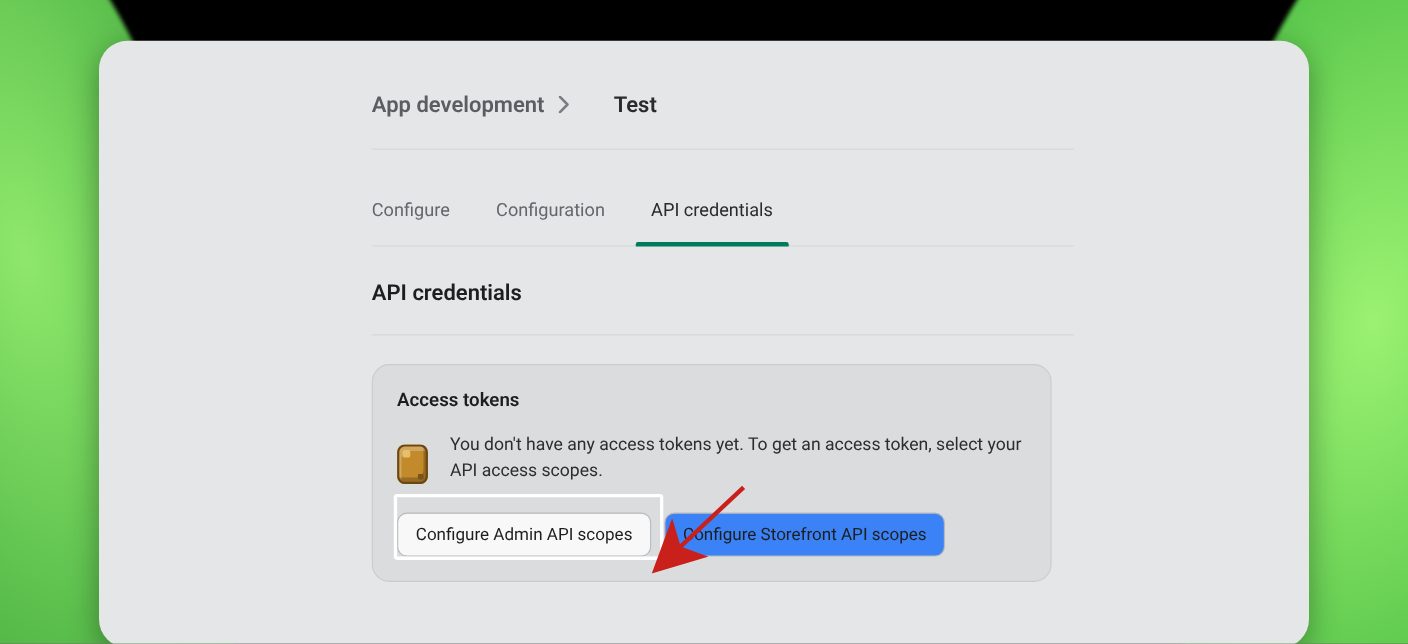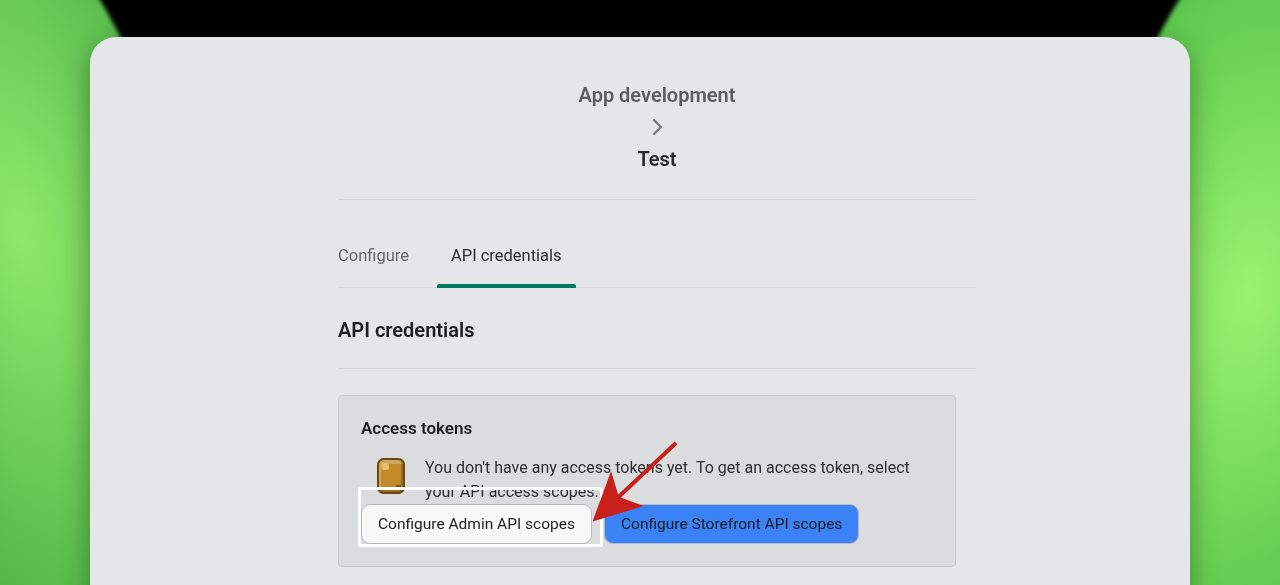--- a/index.html
+++ b/index.html
@@ -26,7 +26,7 @@
     box-shadow: 0 8px 28px rgba(0,0,0,0.35);
   }
   .inner { width: 638px; margin: 0 0 0 248px; }
-  .breadcrumb { display:flex; align-items:center; gap:12px; color:#5B5D61; font-size:20px; font-weight:600;flex-direction:column; }
+  .breadcrumb { display:flex; align-items:center; gap:12px; color:#5B5D61; font-size:20px; font-weight:600; }
   .breadcrumb .current { color:#2A2B2D; }
   .chev { display:inline-flex; }
   .chev svg { width:11px; height:16px; }

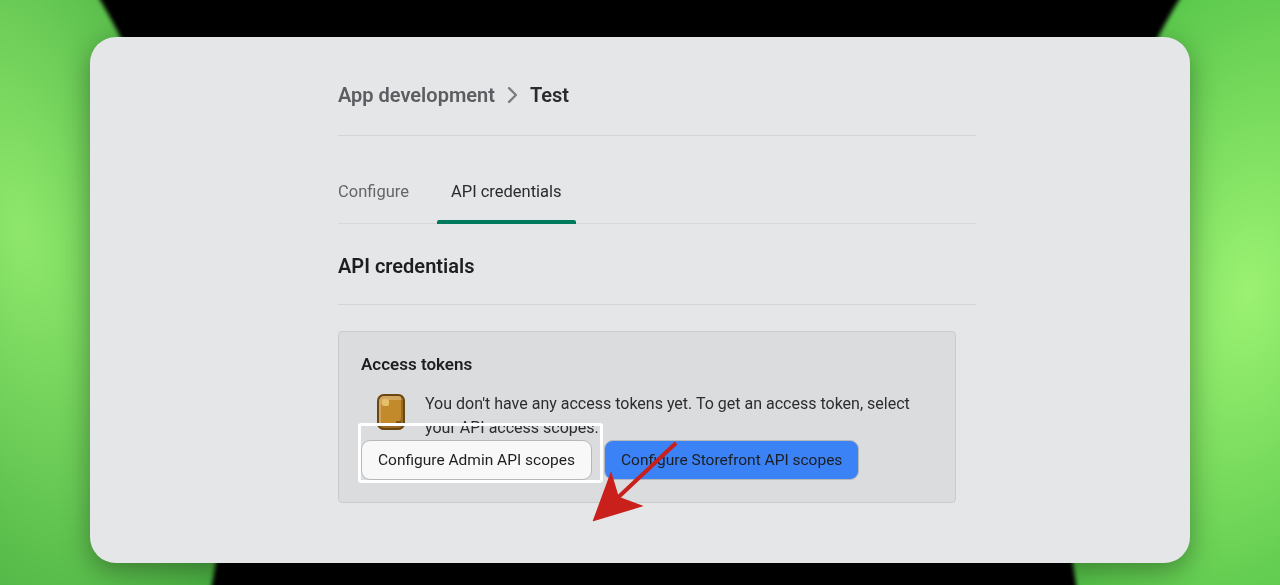--- a/index.html
+++ b/index.html
@@ -27,7 +27,7 @@
   }
   .inner { width: 638px; margin: 0 0 0 248px; }
   .breadcrumb { display:flex; align-items:center; gap:12px; color:#5B5D61; font-size:20px; font-weight:600; }
-  .breadcrumb .current { color:#2A2B2D; }
+  .breadcrumb .current { color:#2A2B2D;margin-left:28px; }
   .chev { display:inline-flex; }
   .chev svg { width:11px; height:16px; }
   .hr { border:none; border-top:1px solid #D3D5D7; margin:28px 0 0; }

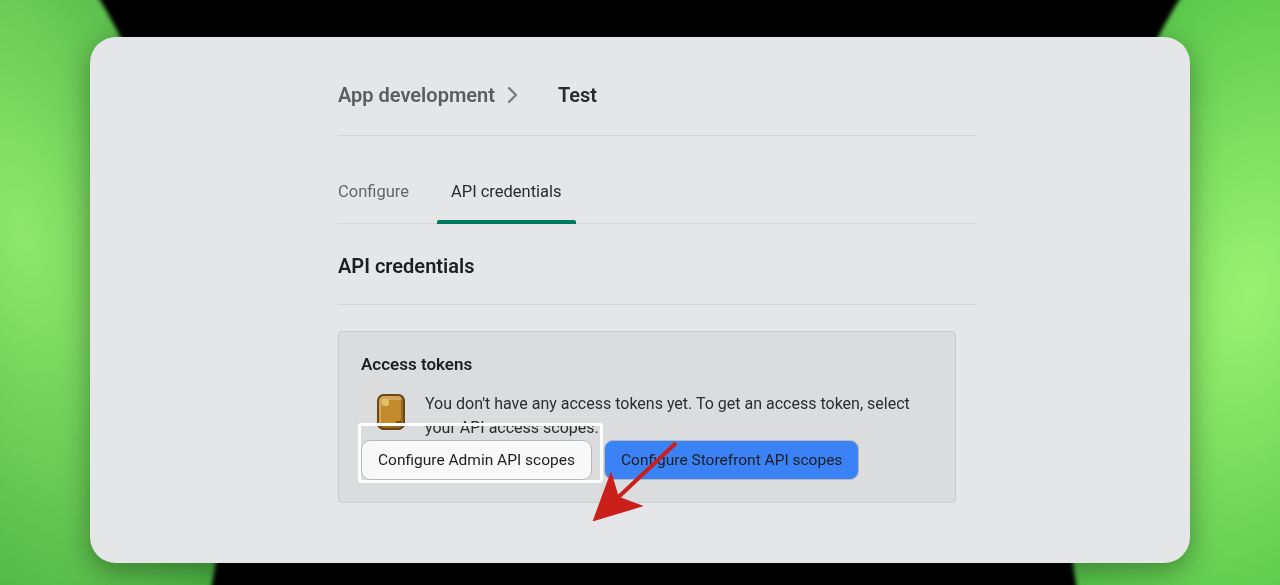--- a/index.html
+++ b/index.html
@@ -110,6 +110,7 @@
 
     <nav class="tabs">
       <button class="tab">Configure</button>
+      <button class="tab">Configuration</button>
       <button class="tab active">API credentials</button>
     </nav>
 

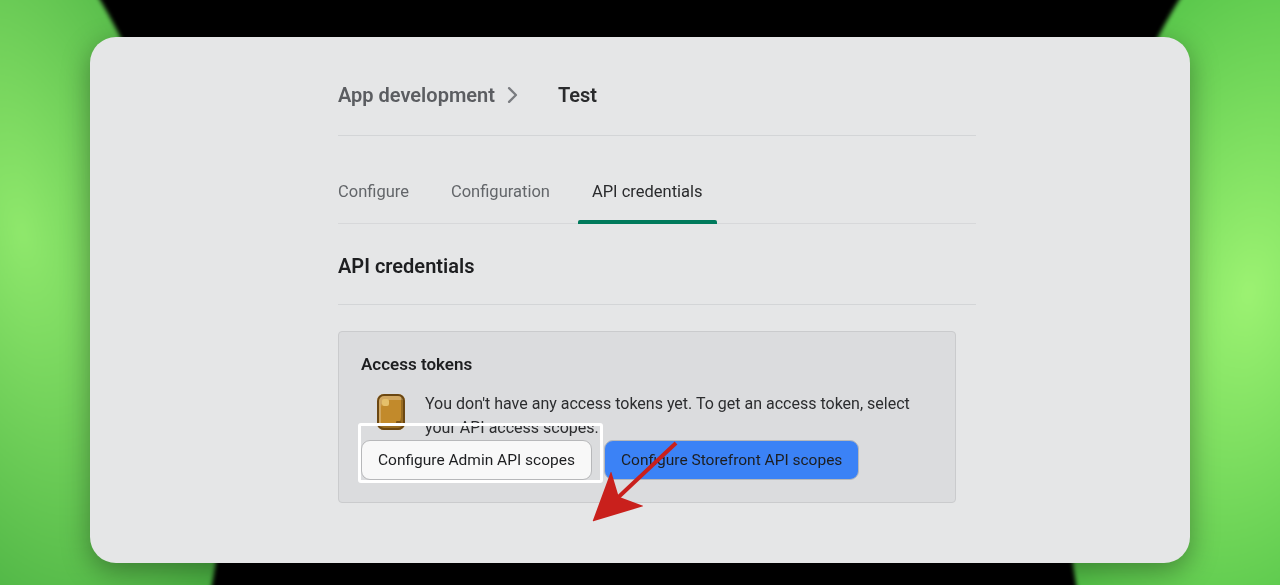--- a/index.html
+++ b/index.html
@@ -44,7 +44,7 @@
     margin-top:26px; width:618px;
     background:#DBDCDE;
     border:1px solid #CACBCD;
-    border-radius:4px;
+    border-radius:16px;
     padding:22px 22px 22px;
   }
   .card-title { font-size:17px; font-weight:650; color:#1D1E20; margin-bottom:18px; }

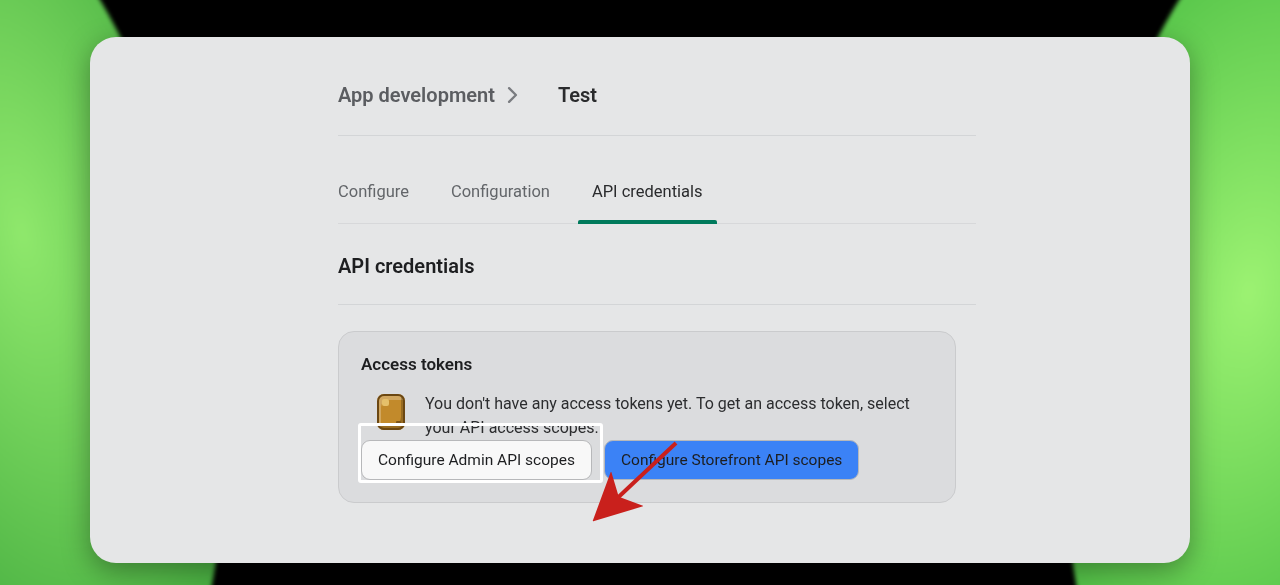--- a/index.html
+++ b/index.html
@@ -48,7 +48,7 @@
     padding:22px 22px 22px;
   }
   .card-title { font-size:17px; font-weight:650; color:#1D1E20; margin-bottom:18px; }
-  .token-row { display:flex; gap:20px; align-items:flex-start;margin-left:16px; }
+  .token-row { display:flex; gap:20px; align-items:flex-end; }
   .token-icon {
     width:28px; height:36px; border-radius:7px;
     background: #C28A2B;

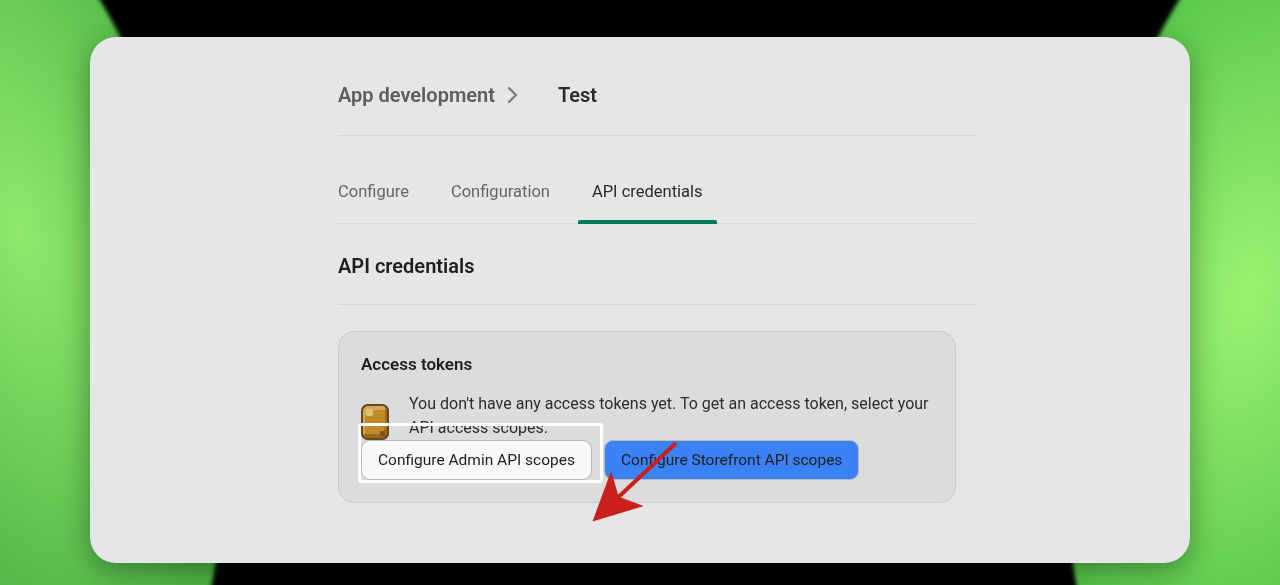--- a/index.html
+++ b/index.html
@@ -66,7 +66,7 @@
   }
   .token-text { font-size:16px; color:#2C2D2F; line-height:1.5; }
 
-  .btn-row { display:flex; gap:12px; position:relative; }
+  .btn-row { display:flex; gap:12px; margin-top:26px; position:relative; }
   .btn {
     font-family:inherit; font-size:15.5px; color:#1D1E20;
     background:#F8F8F8; border:1px solid #B7B8BA; border-radius:9px;

